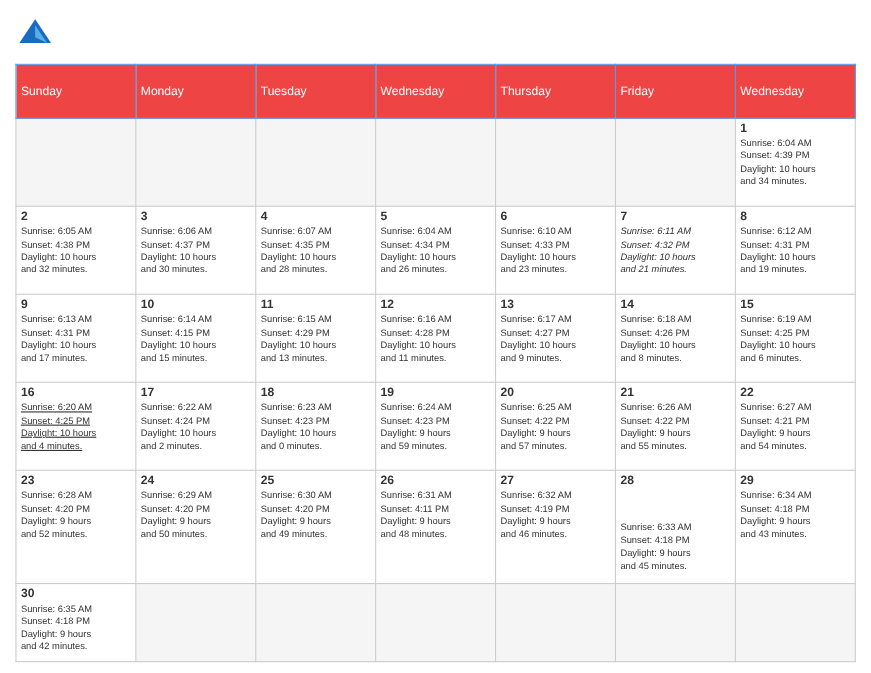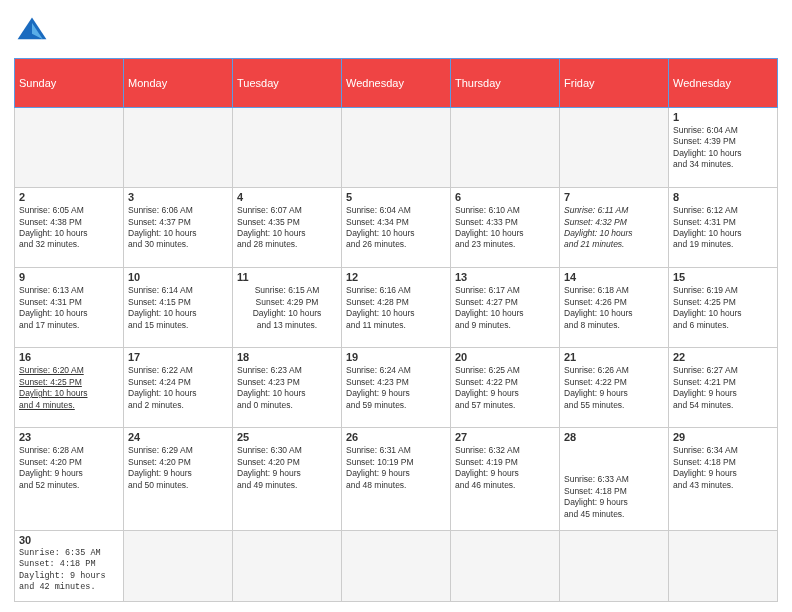--- a/index.html
+++ b/index.html
@@ -215,7 +215,7 @@
           </td>
           <td>
             <span class="day-num">11</span>
-            <div class="day-info" style="white-space: pre-line; text-align: center;">Sunrise: 6:15 AM
+            <div class="day-info" style="white-space: pre-line;">Sunrise: 6:15 AM
 Sunset: 4:29 PM
 Daylight: 10 hours
 and 13 minutes.</div>

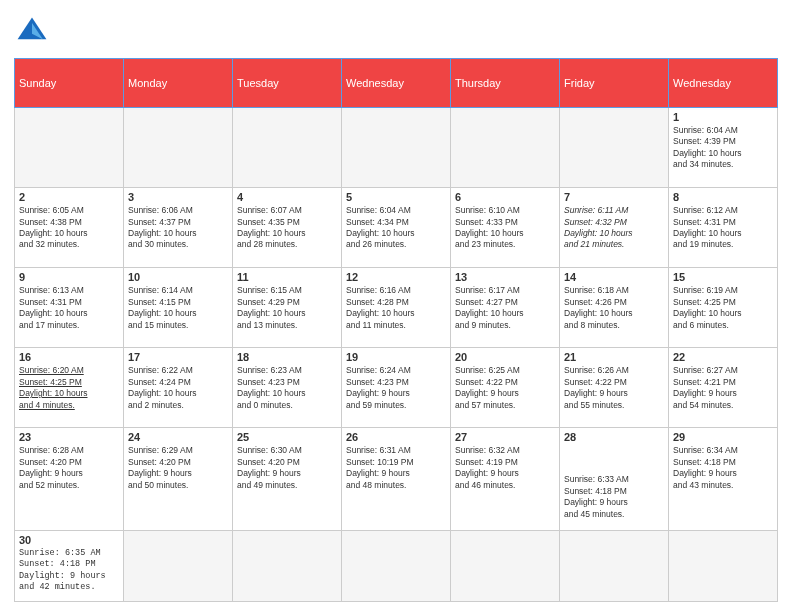--- a/index.html
+++ b/index.html
@@ -325,7 +325,7 @@
           <td>
             <span class="day-num">26</span>
             <div class="day-info" style="white-space: pre-line;">Sunrise: 6:31 AM
-Sunset: 10:19 PM
+Sunset: 4:11 PM
 Daylight: 9 hours
 and 48 minutes.</div>
           </td>

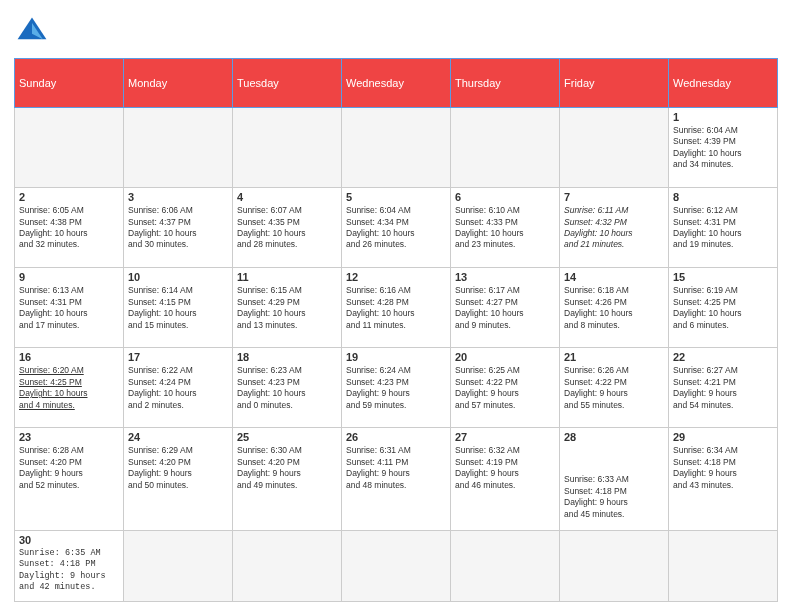--- a/index.html
+++ b/index.html
@@ -354,7 +354,7 @@
         <tr>
           <td class="last-row">
             <span class="day-num">30</span>
-            <div class="day-info" style="white-space: pre-line; font-family: Liberation Mono, monospace;">Sunrise: 6:35 AM
+            <div class="day-info" style="white-space: pre-line;">Sunrise: 6:35 AM
 Sunset: 4:18 PM
 Daylight: 9 hours
 and 42 minutes.</div>

